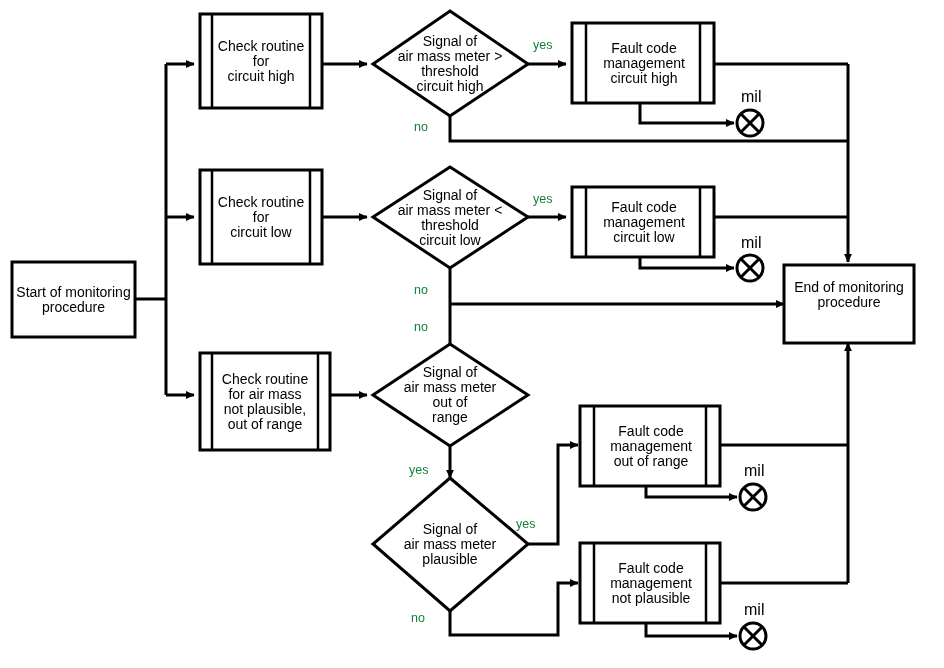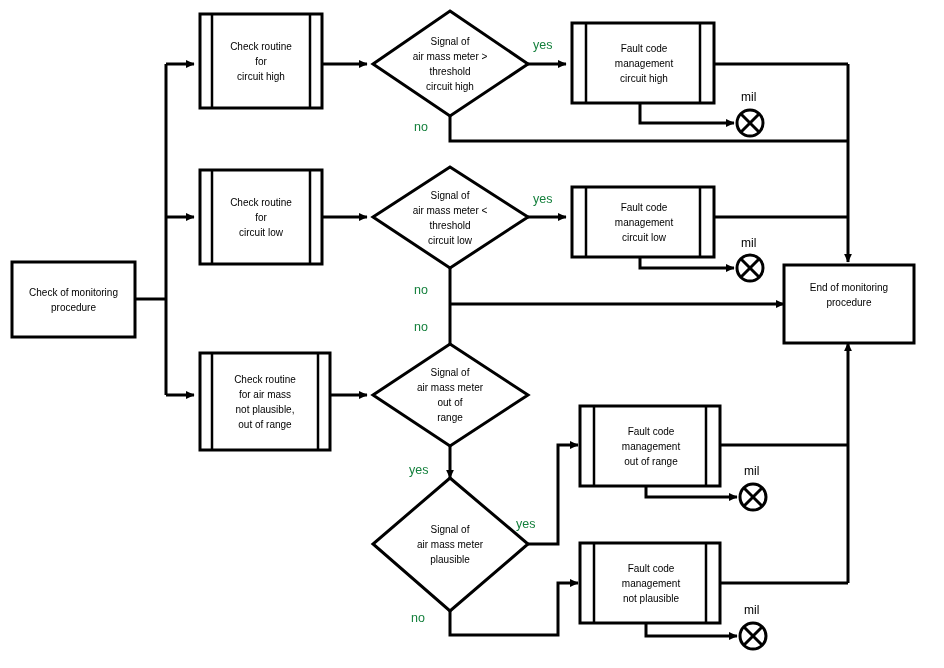--- a/index.html
+++ b/index.html
@@ -56,7 +56,7 @@
     position: absolute;
     text-align: center;
     font-family: "Liberation Sans", sans-serif;
-    font-size: 10px;
+    font-size: 14px;
     line-height: 15px;
     color: #000000;
     white-space: pre-line;

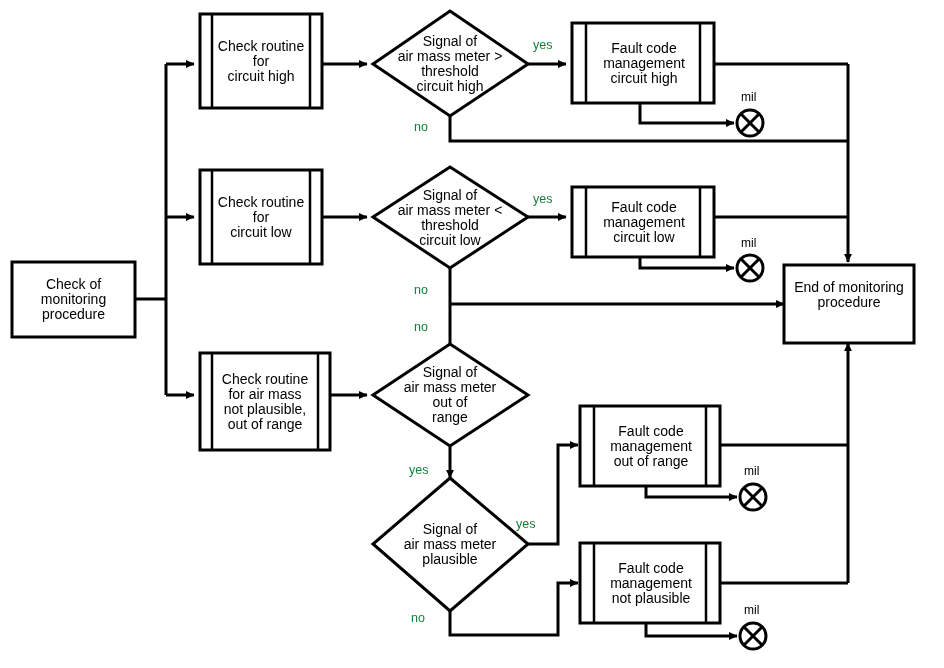--- a/index.html
+++ b/index.html
@@ -76,7 +76,7 @@
   .lamp-label {
     position: absolute;
     font-family: "Liberation Sans", sans-serif;
-    font-size: 12px;
+    font-size: 16px;
     line-height: 14px;
     color: #000000;
     white-space: nowrap;

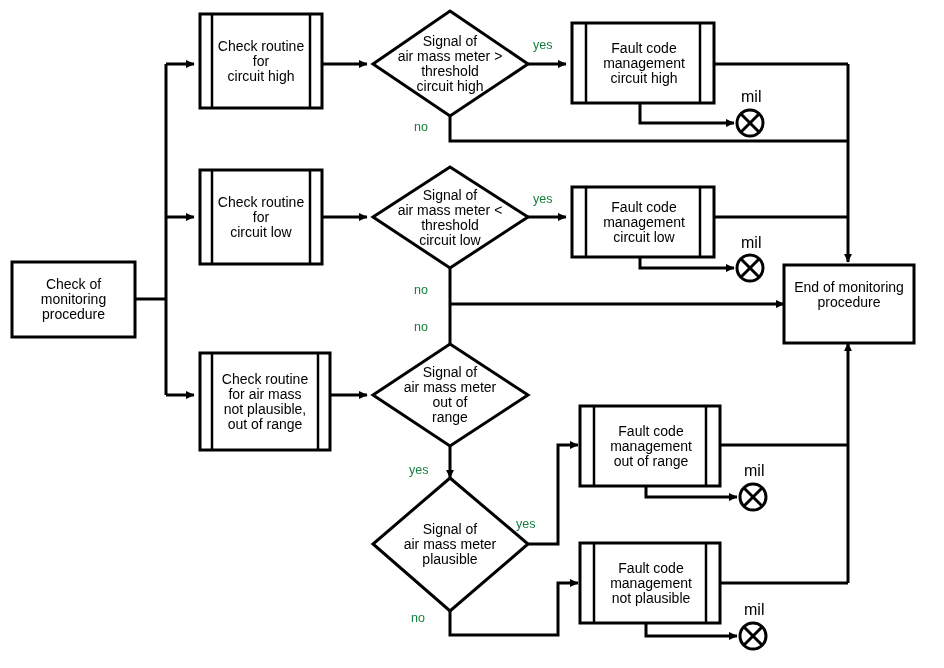--- a/index.html
+++ b/index.html
@@ -207,7 +207,7 @@
     </g>
   </svg>
 
-  <div class="node-text" style="left:14px; top:264px; width:119px; height:71px;">Check of monitoring
+  <div class="node-text" style="left:14px; top:264px; width:119px; height:71px;">Start of monitoring
 procedure</div>
 
   <div class="node-text" style="left:214px; top:16px; width:94px; height:90px;">Check routine

